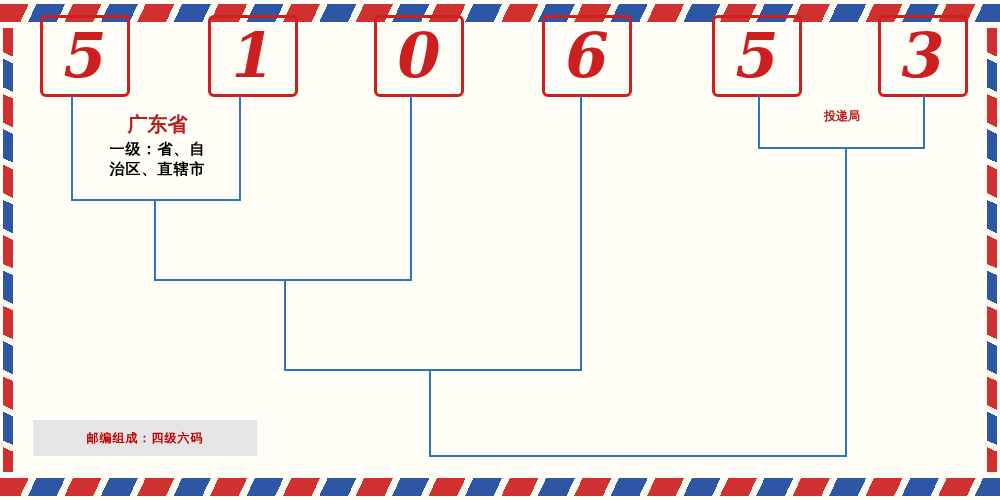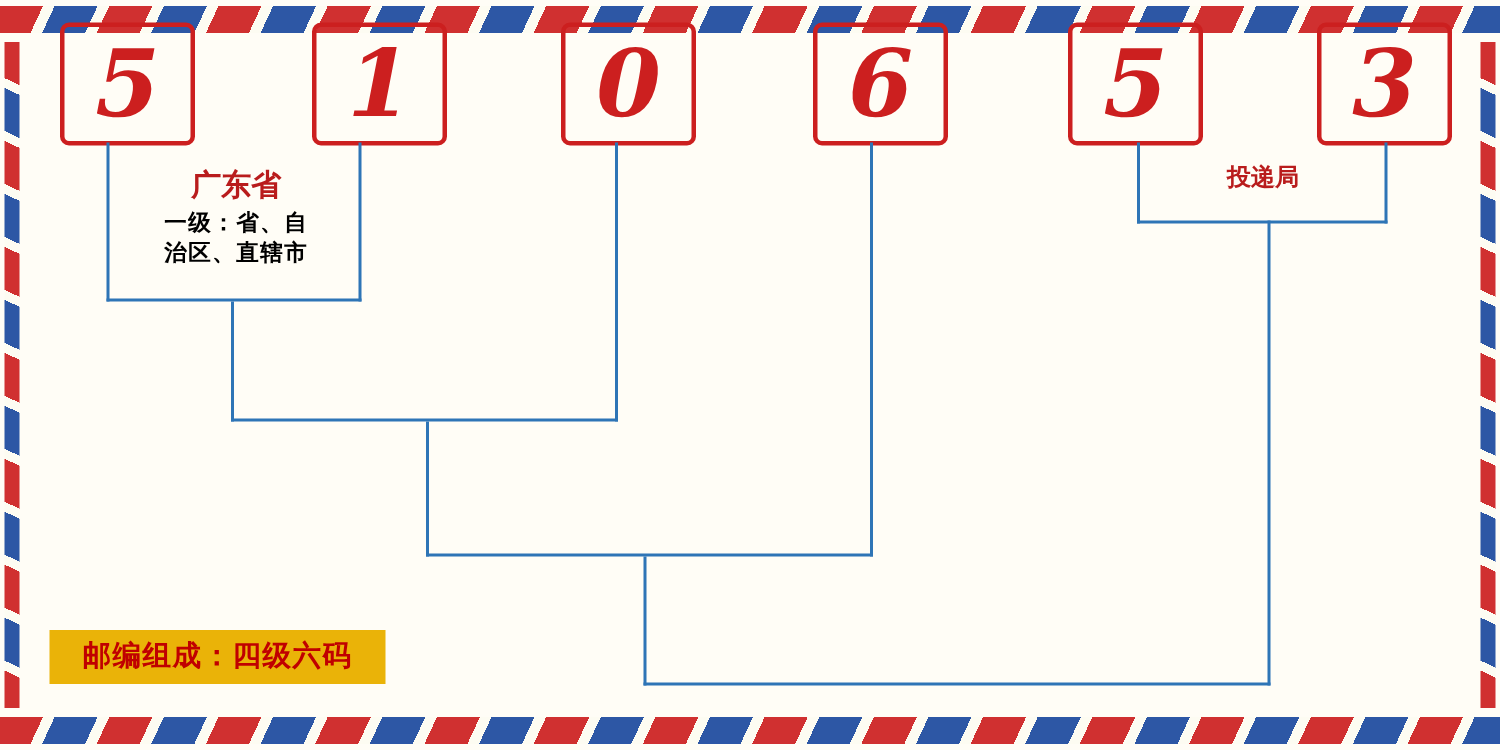--- a/index.html
+++ b/index.html
@@ -48,7 +48,7 @@
   
   .label-group{position:absolute;text-align:center;}
   .region{color:#b91c1c;font-weight:bold;font-size:20px;line-height:1.2;}
-  .region.small{font-size:16px;}
+  .region.small{font-size:12px;}
   .desc{color:#000000;font-weight:bold;font-size:15px;line-height:1.3;margin-top:4px;letter-spacing:1px;}
   .desc-wrap{width:102px;margin:3px auto 0;word-break:break-all;}
   .desc-gap{margin-top:12px;}

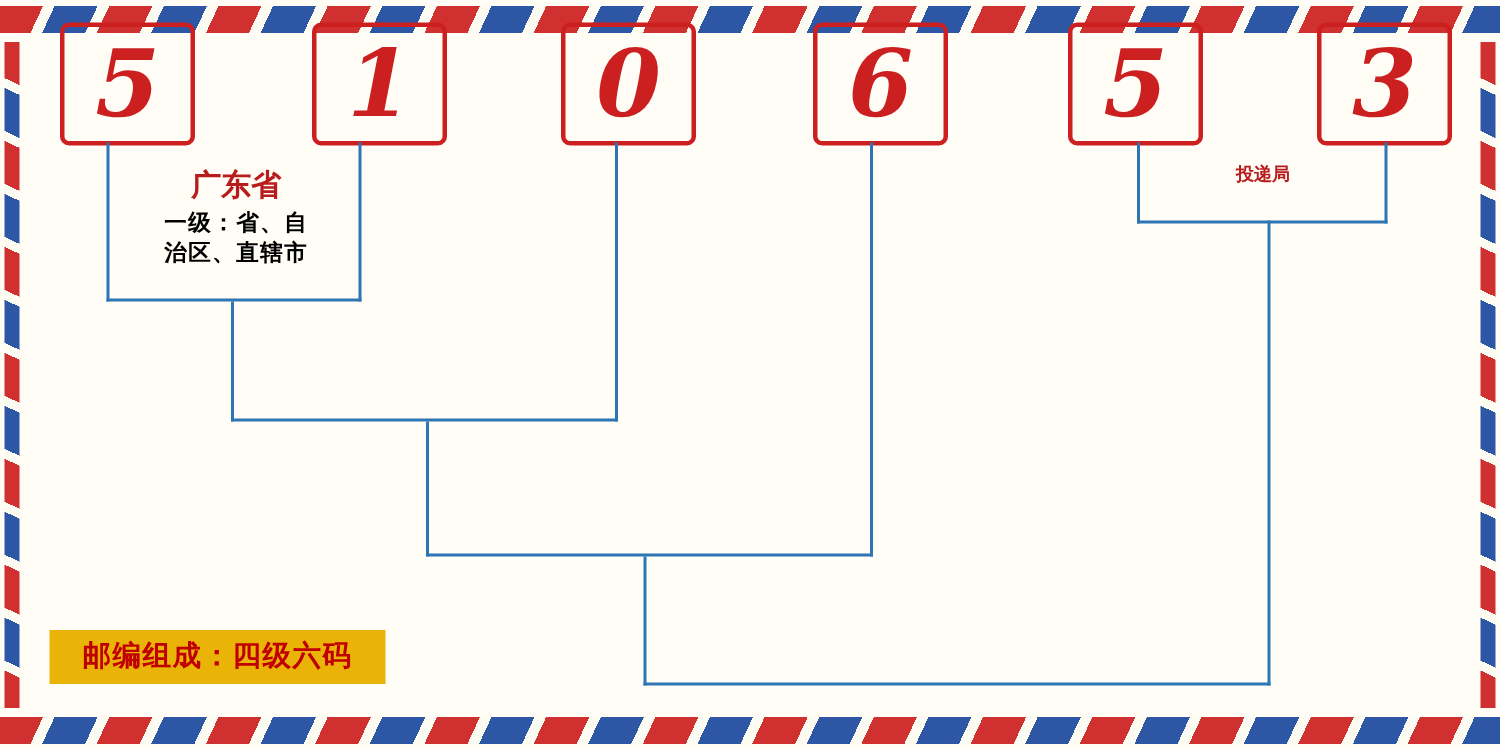--- a/index.html
+++ b/index.html
@@ -55,7 +55,7 @@
   
   .note{
     position:absolute;left:33px;top:420px;width:224px;height:36px;
-    background:#eab308;color:#c00000;font-weight:bold;font-size:19px;
+    background:#e5e5e5;color:#c00000;font-weight:bold;font-size:12px;
     text-align:center;line-height:36px;letter-spacing:1px;
   }
 </style>

